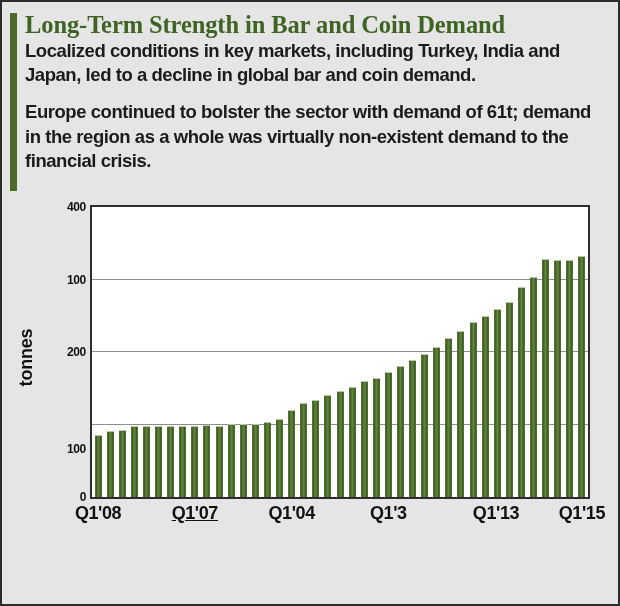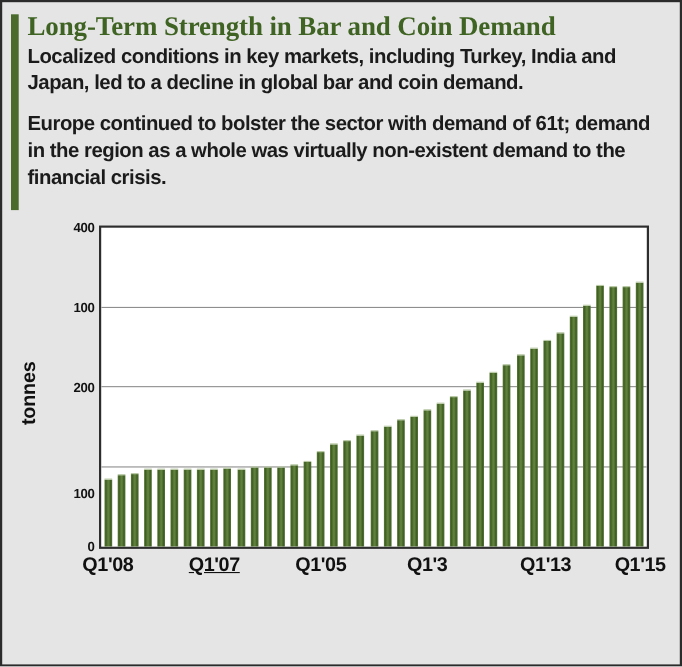--- a/index.html
+++ b/index.html
@@ -244,7 +244,7 @@
     <div id="x-ticks">
         <div class="x-tick-label" style="left: 96.0488px;">Q1'08</div>
         <div class="x-tick-label" style="left: 192.829px; text-decoration: underline;">Q1'07</div>
-        <div class="x-tick-label" style="left: 289.61px;">Q1'05</div>
+        <div class="x-tick-label" style="left: 289.61px;">Q1'04</div>
         <div class="x-tick-label" style="left: 386.39px;">Q1'3</div>
         <div class="x-tick-label" style="left: 494px;">Q1'13</div>
         <div class="x-tick-label" style="left: 579.951px;">Q1'15</div>

